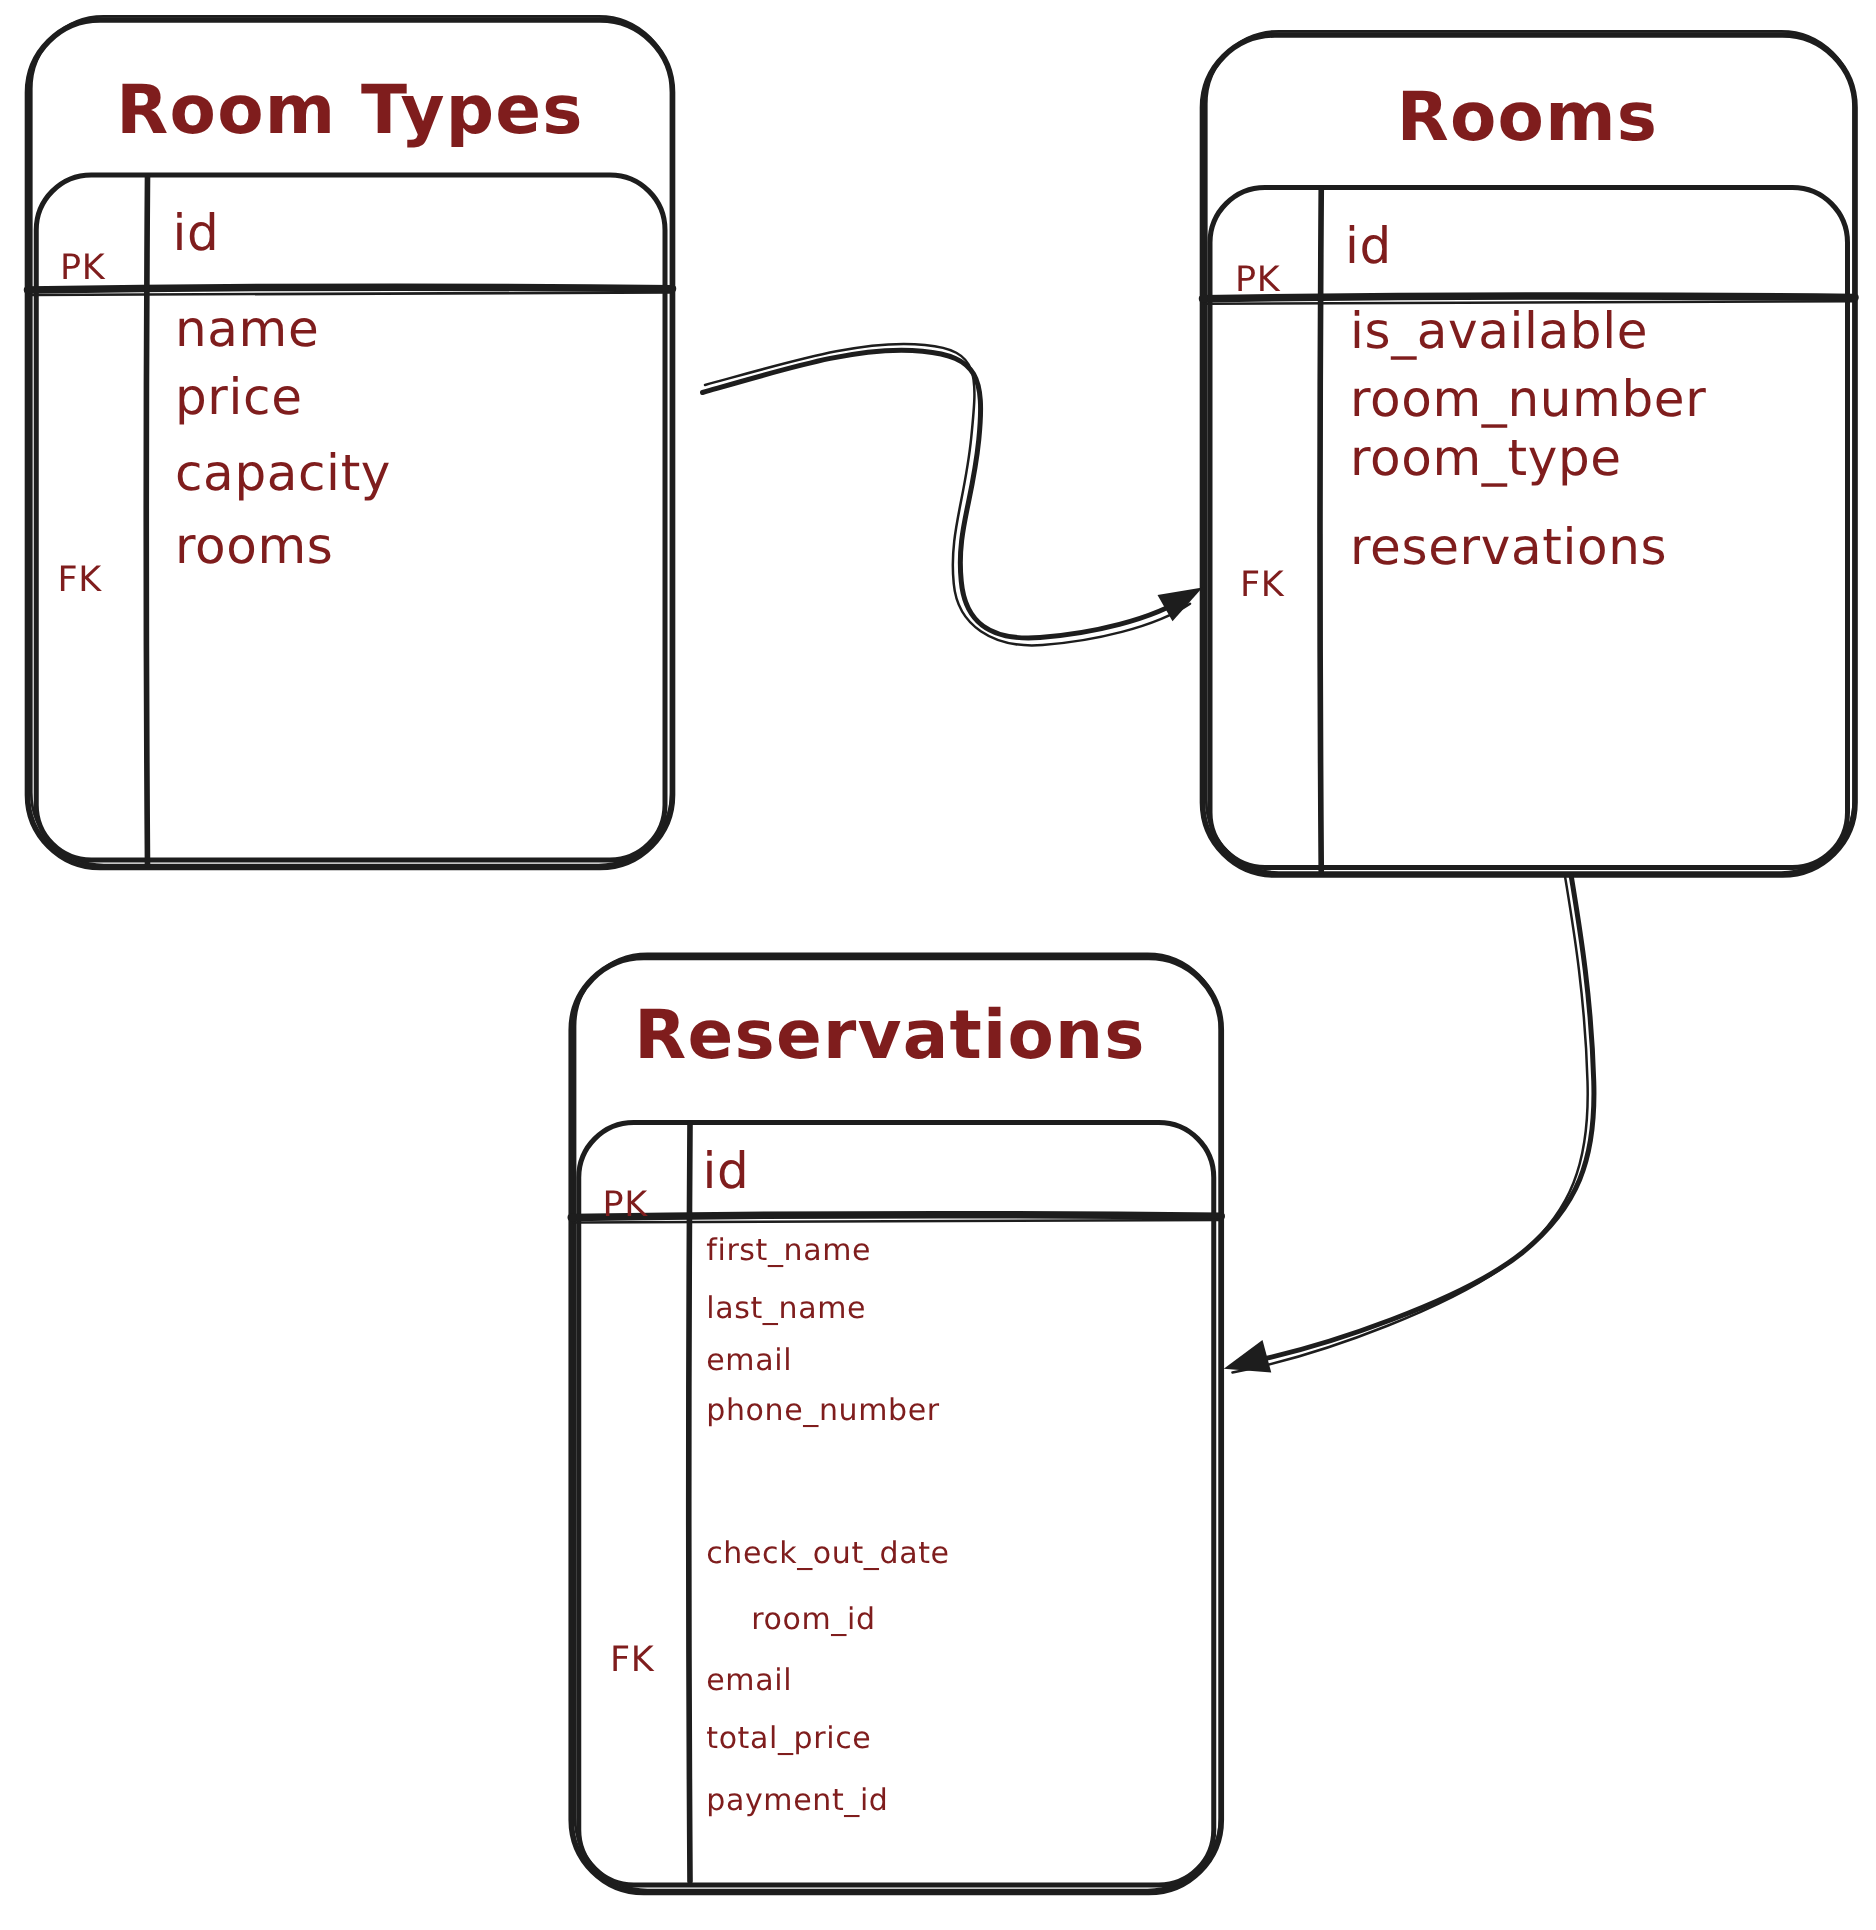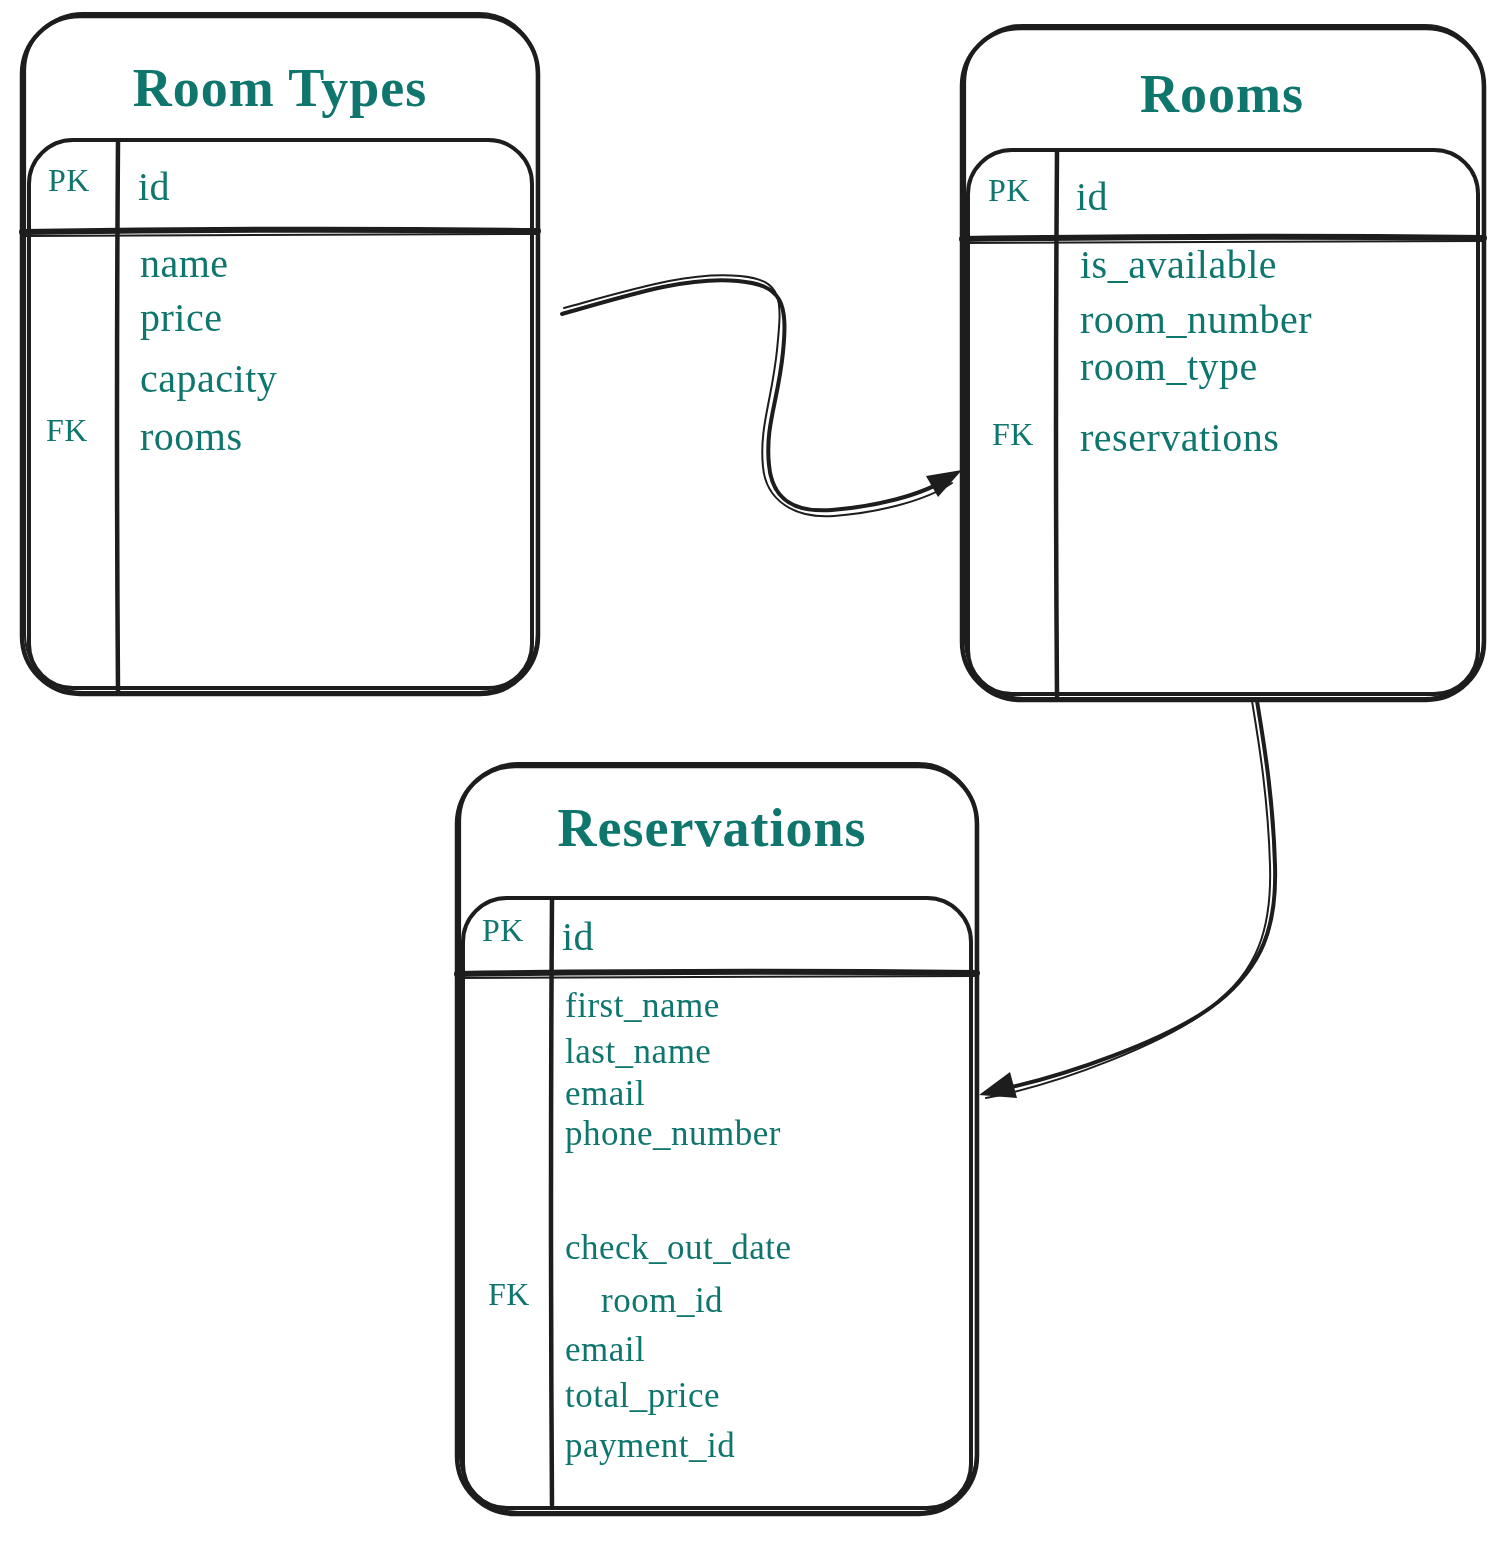--- a/index.html
+++ b/index.html
@@ -16,9 +16,8 @@
     position:absolute;
     white-space:nowrap;
     line-height:1.05;
-    color:#0f766e;
+    color:#7f1d1d;
     letter-spacing:0.5px;
-    font-family:Liberation Serif, serif;
   }
   .title{
     font-weight:700;

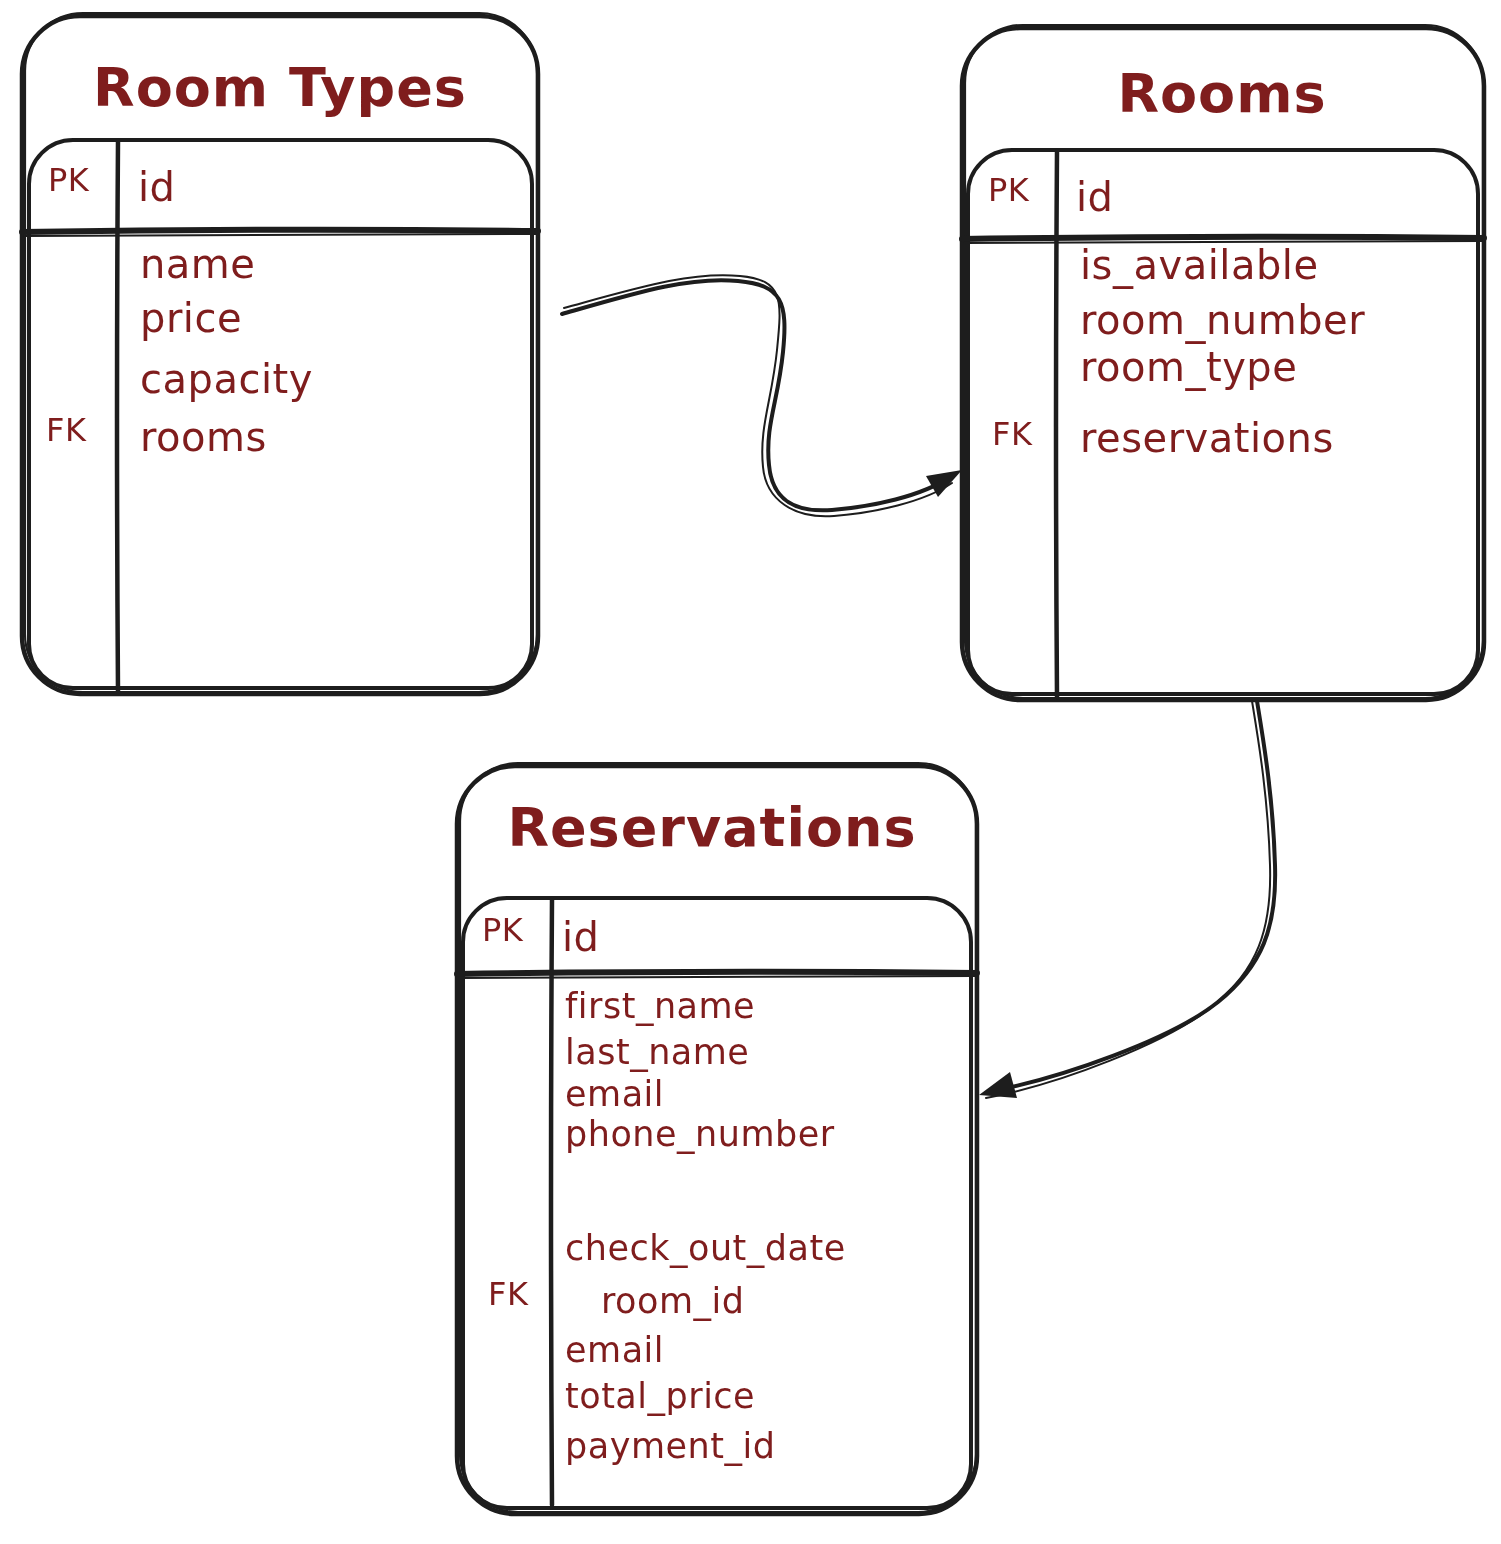--- a/index.html
+++ b/index.html
@@ -26,7 +26,7 @@
     width:440px;
     letter-spacing:1px;
   }
-  .keylab{font-size:32px;font-weight:400;}
+  .keylab{font-size:28px;font-weight:400;margin-top:35px;}
   .fld{font-size:40px;font-weight:400;}
   .fld-sm{font-size:35px;font-weight:400;}
 </style>

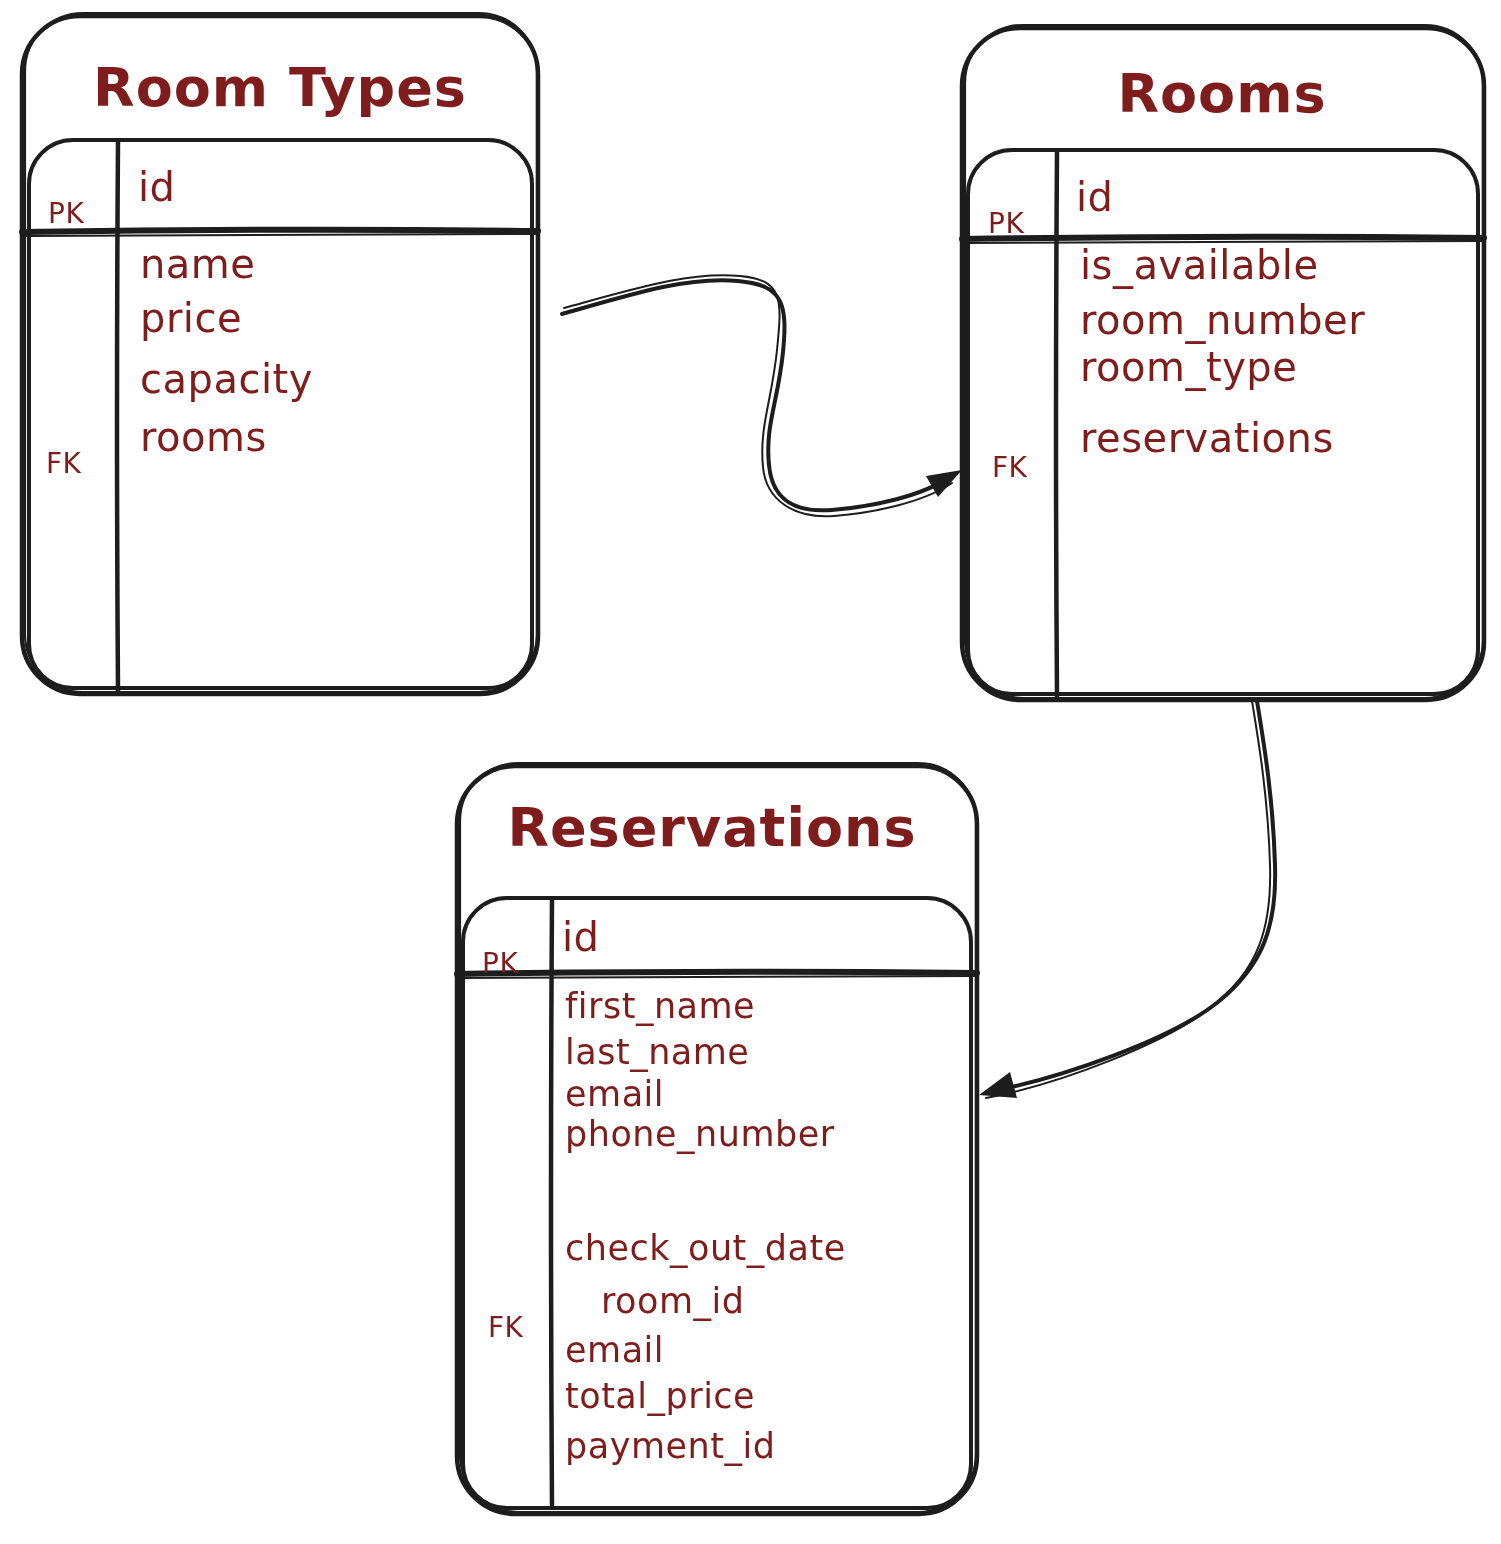--- a/index.html
+++ b/index.html
@@ -28,7 +28,7 @@
   }
   .keylab{font-size:28px;font-weight:400;margin-top:35px;}
   .fld{font-size:40px;font-weight:400;}
-  .fld-sm{font-size:35px;font-weight:400;}
+  .fld-sm{font-size:24px;font-weight:400;}
 </style>
 </head>
 <body>

